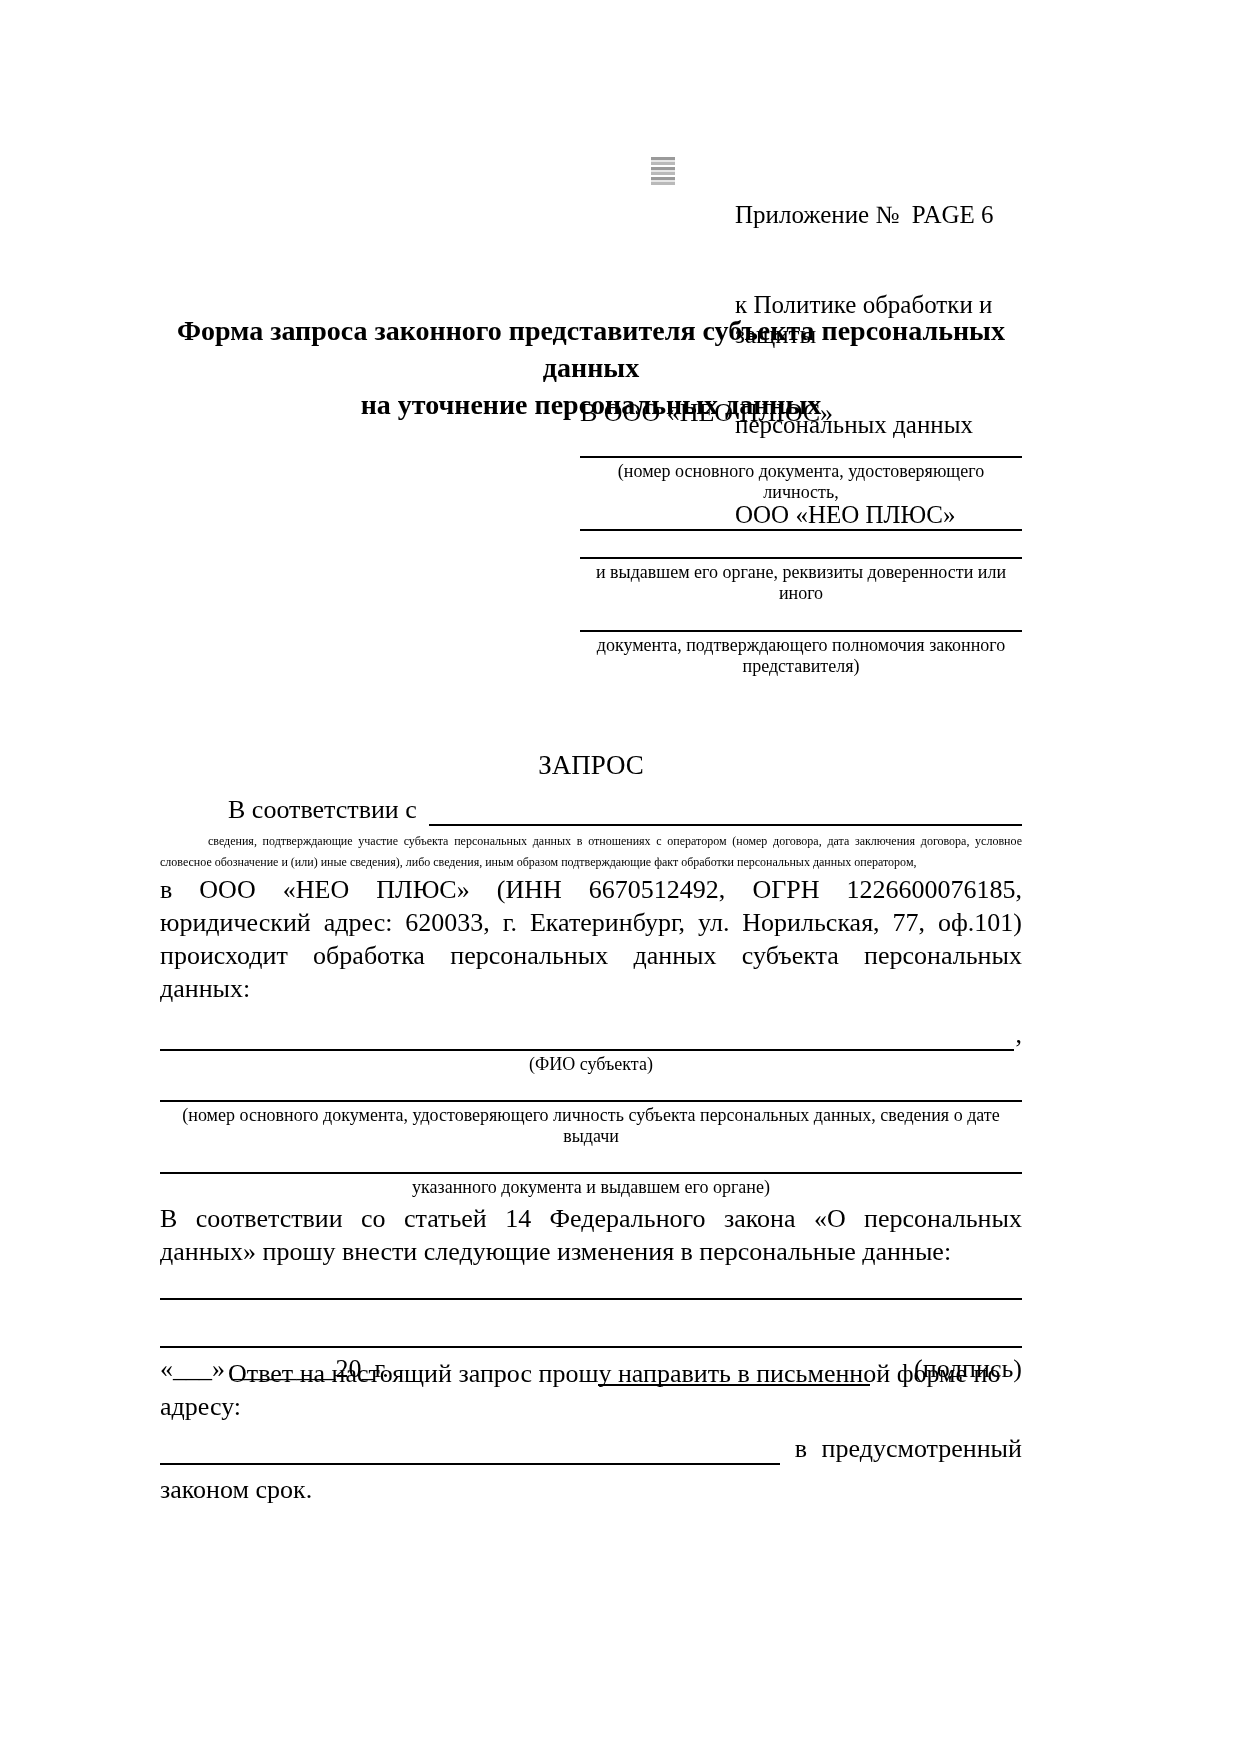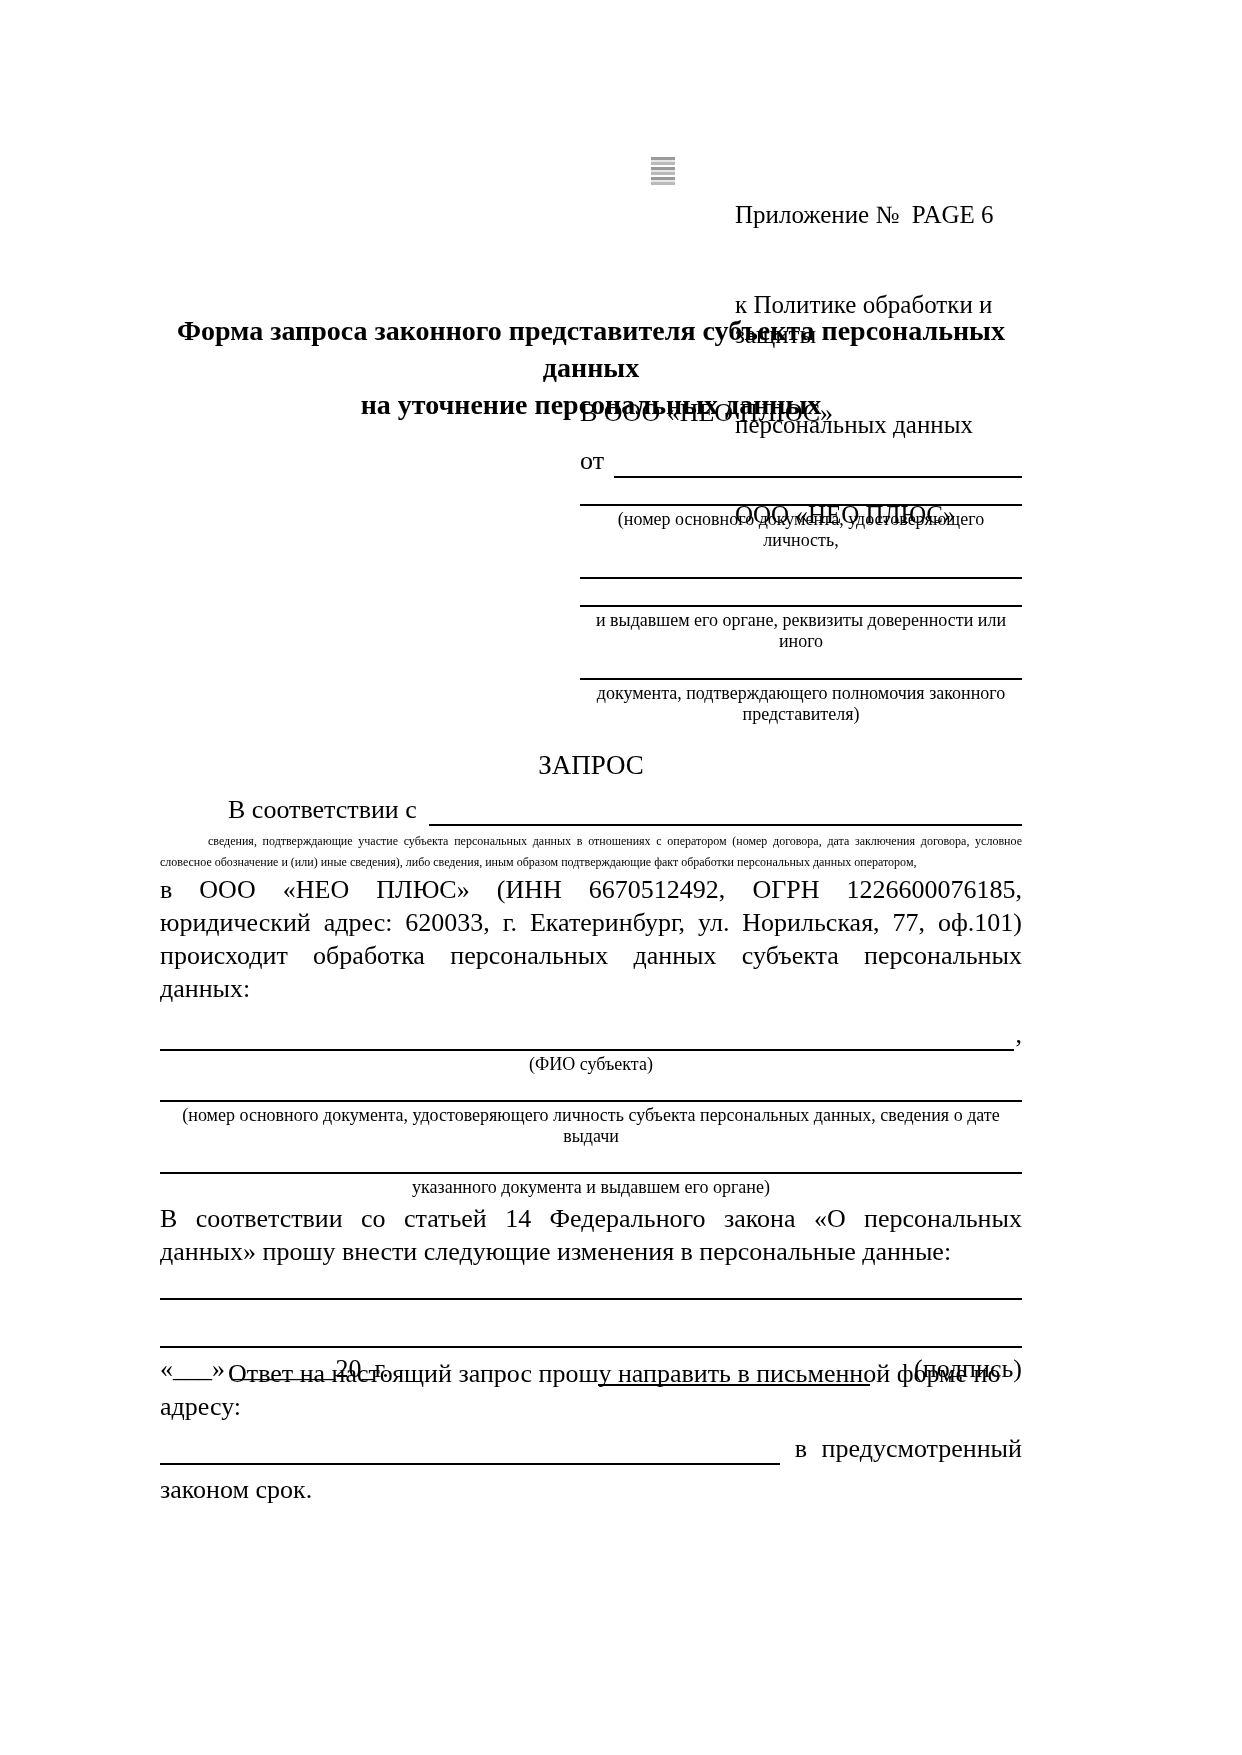--- a/index.html
+++ b/index.html
@@ -190,10 +190,6 @@
 
   <div class="addressee">
     <div>В ООО «НЕО ПЛЮС»</div>
-    <div class="from-row">
-      <span>от</span>
-      <span class="uline"></span>
-    </div>
 
     <div class="blank-group">
       <div class="uline"></div>

